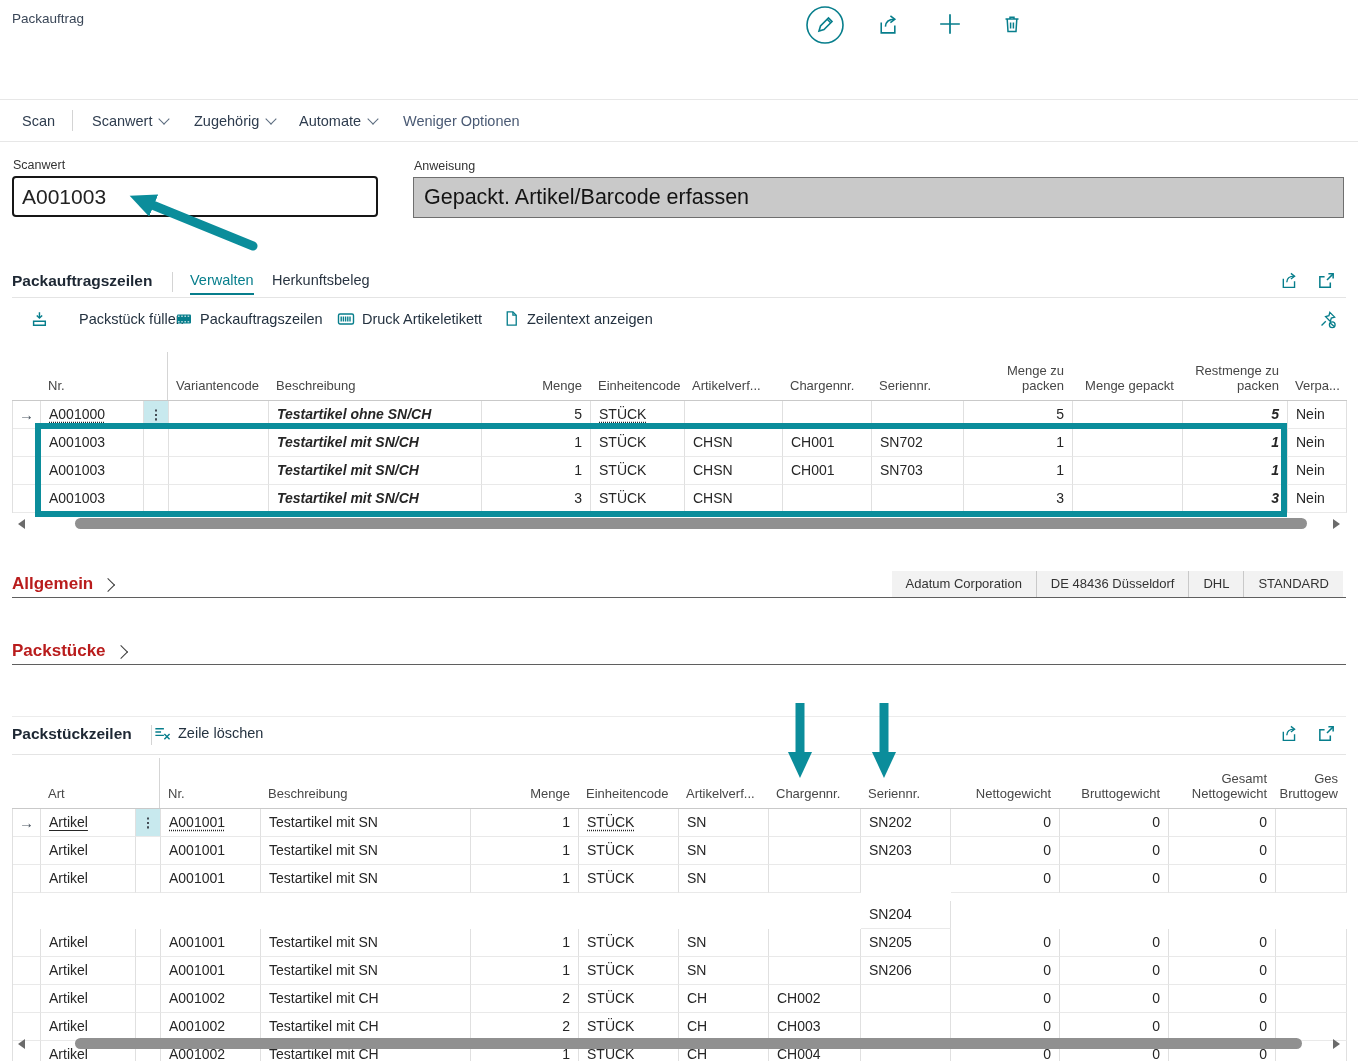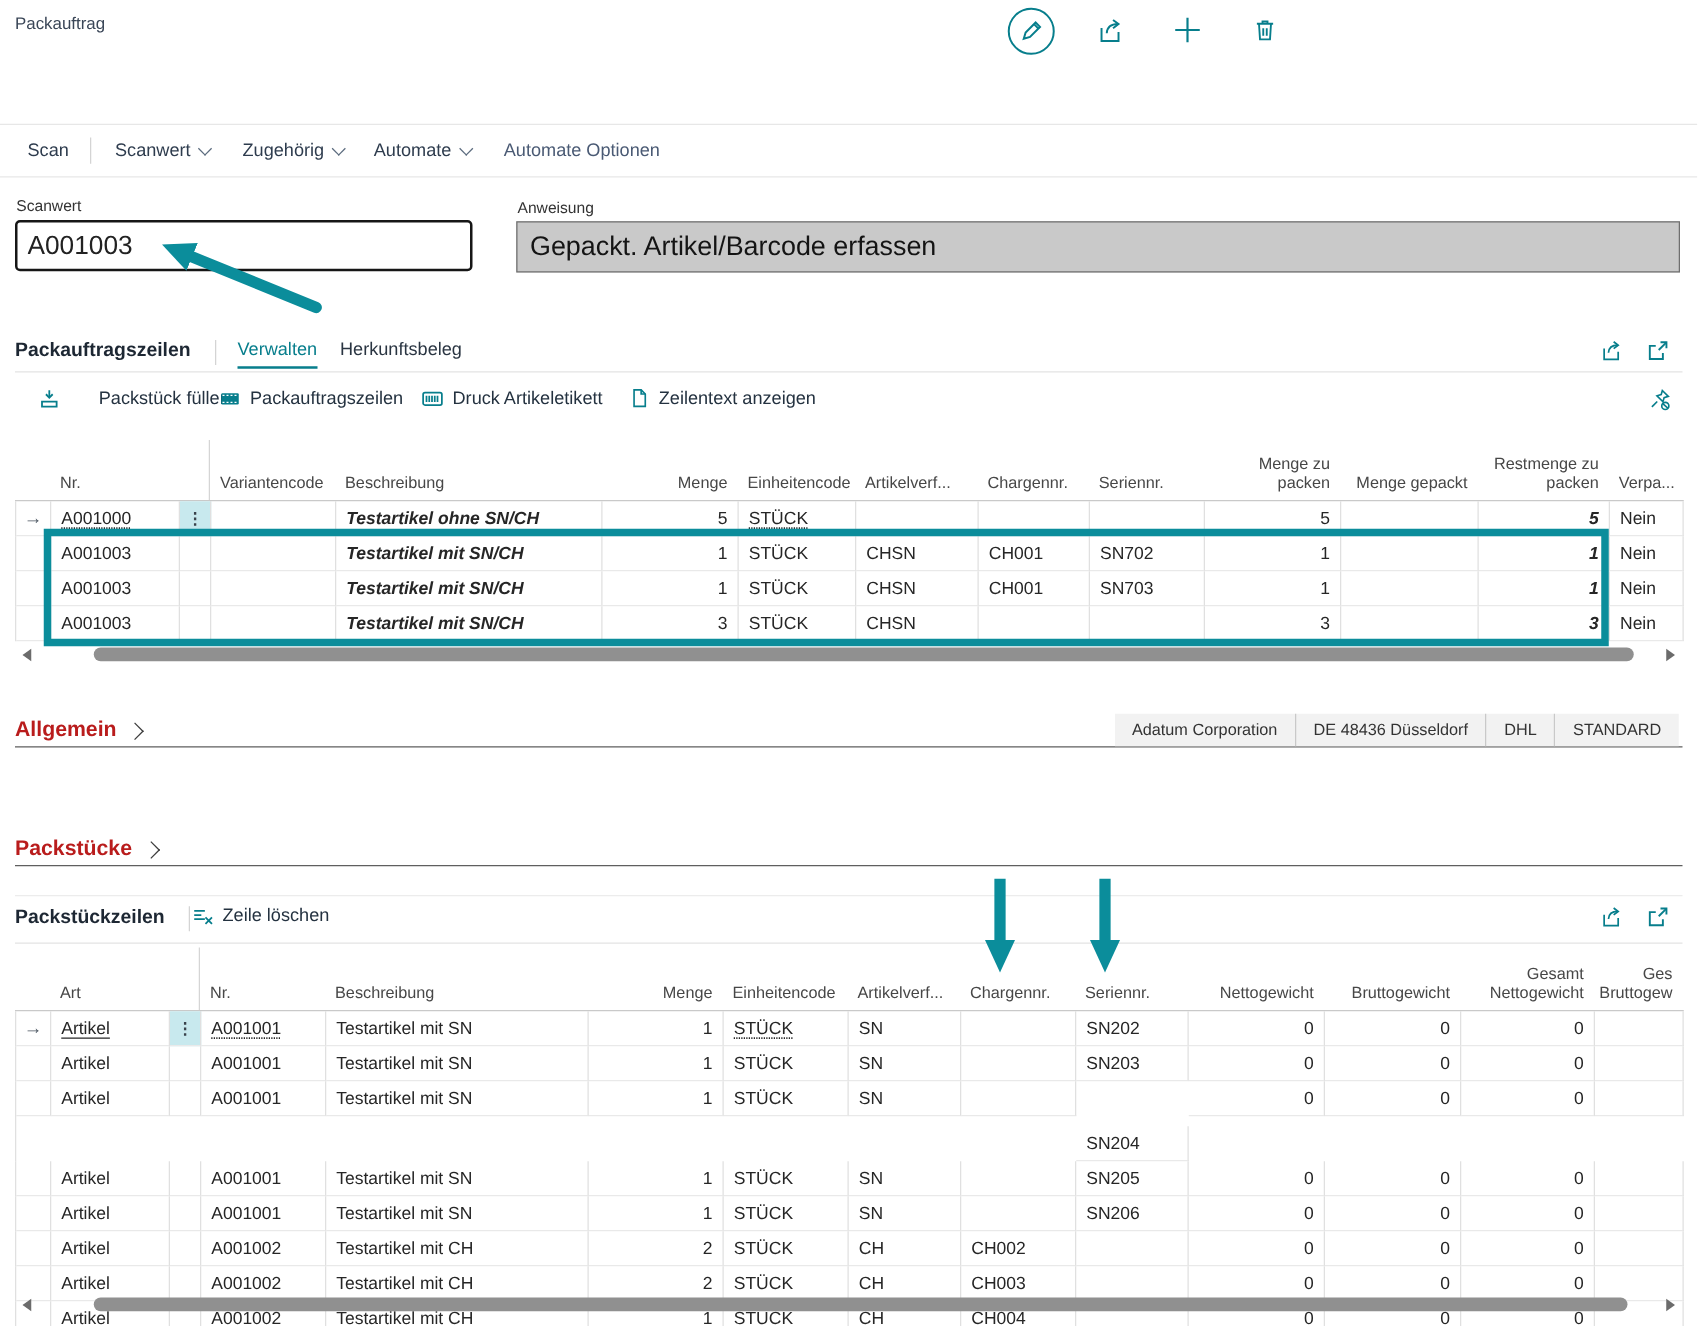--- a/index.html
+++ b/index.html
@@ -131,7 +131,7 @@
         <span class="chev"></span>
     </div>
     <div class="mb-item" style="left:403px;color:#4a5a74;">
-      <span>Automate Optionen</span>
+      <span>Weniger Optionen</span>
     </div>
   </div>
 

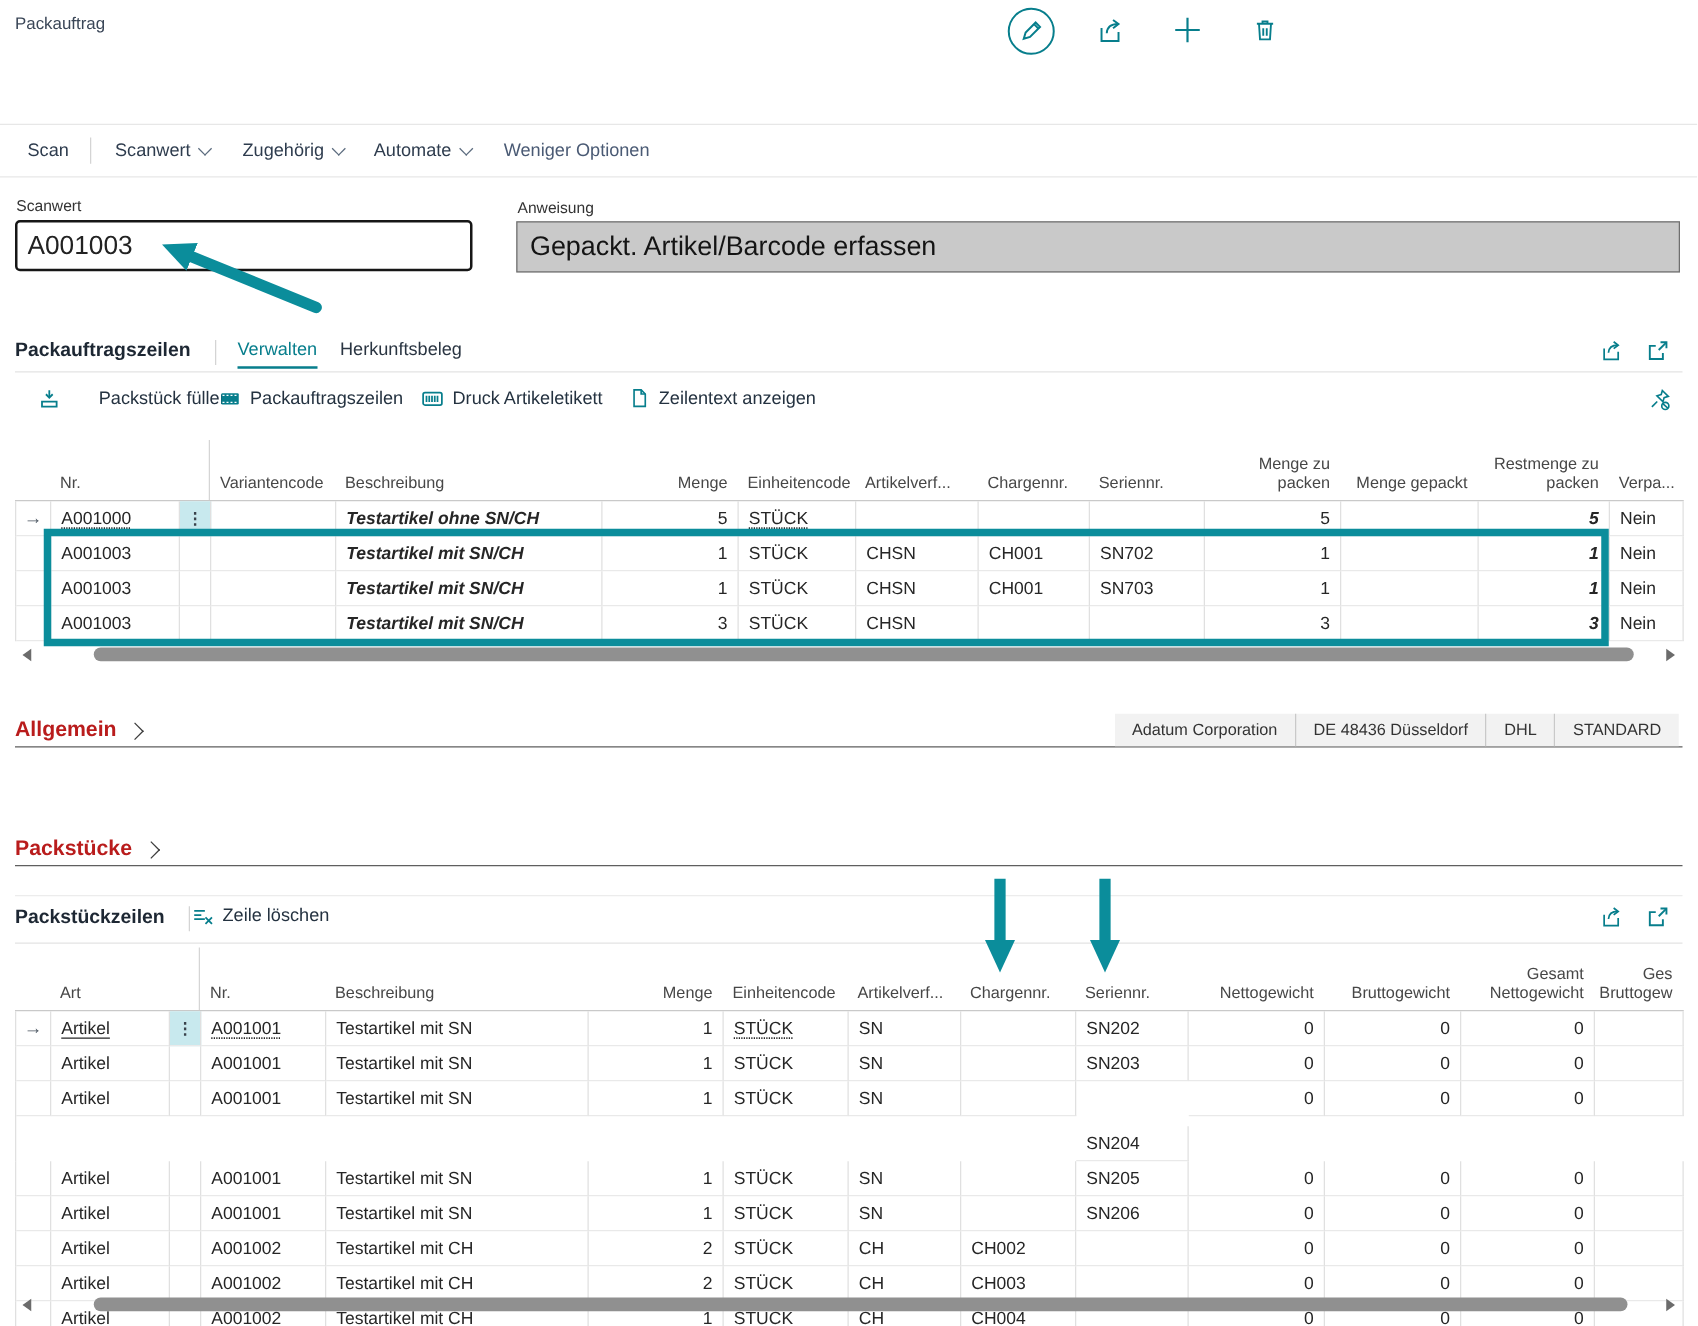--- a/index.html
+++ b/index.html
@@ -316,7 +316,7 @@
     <span class="tile">STANDARD</span>
   </div>
 
-  <div class="big-head" style="top:665px;height:27px;">
+  <div class="big-head" style="top:637px;height:27px;">
     <span class="t">Packstücke</span>
     <span class="chev-r"></span>
   </div>

